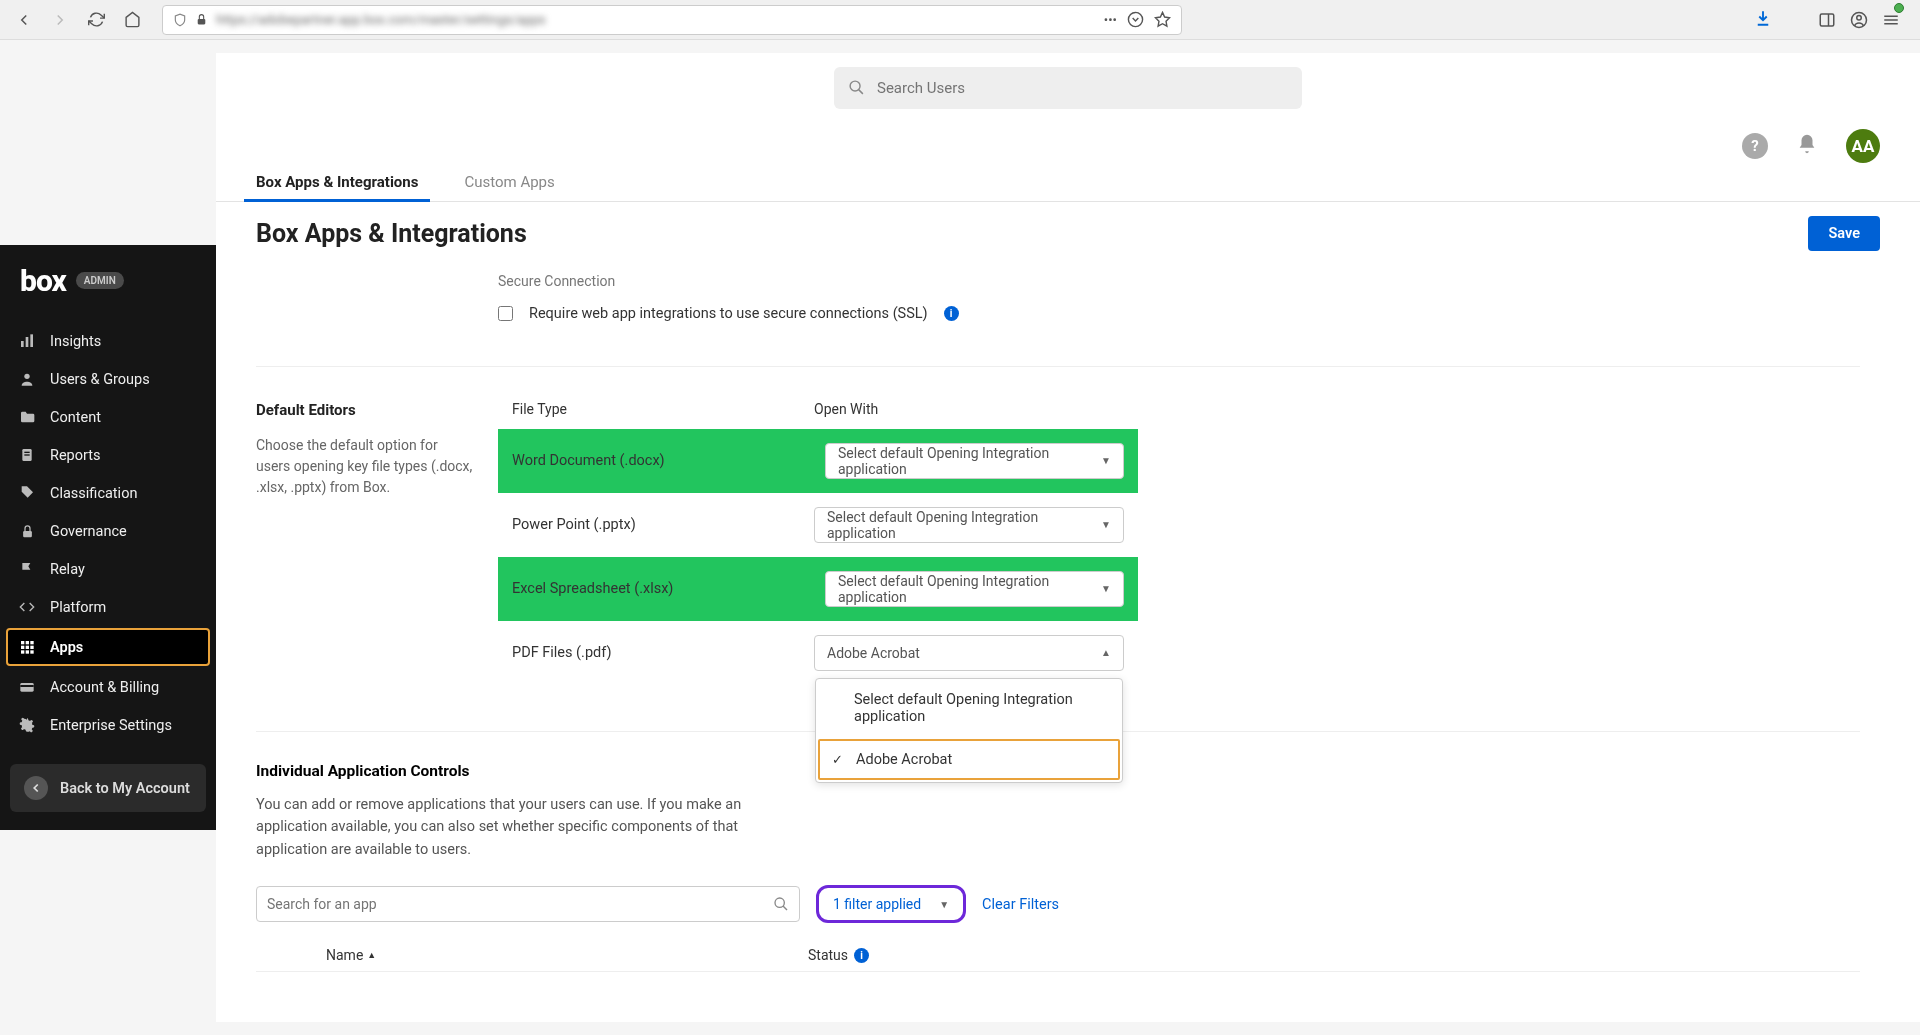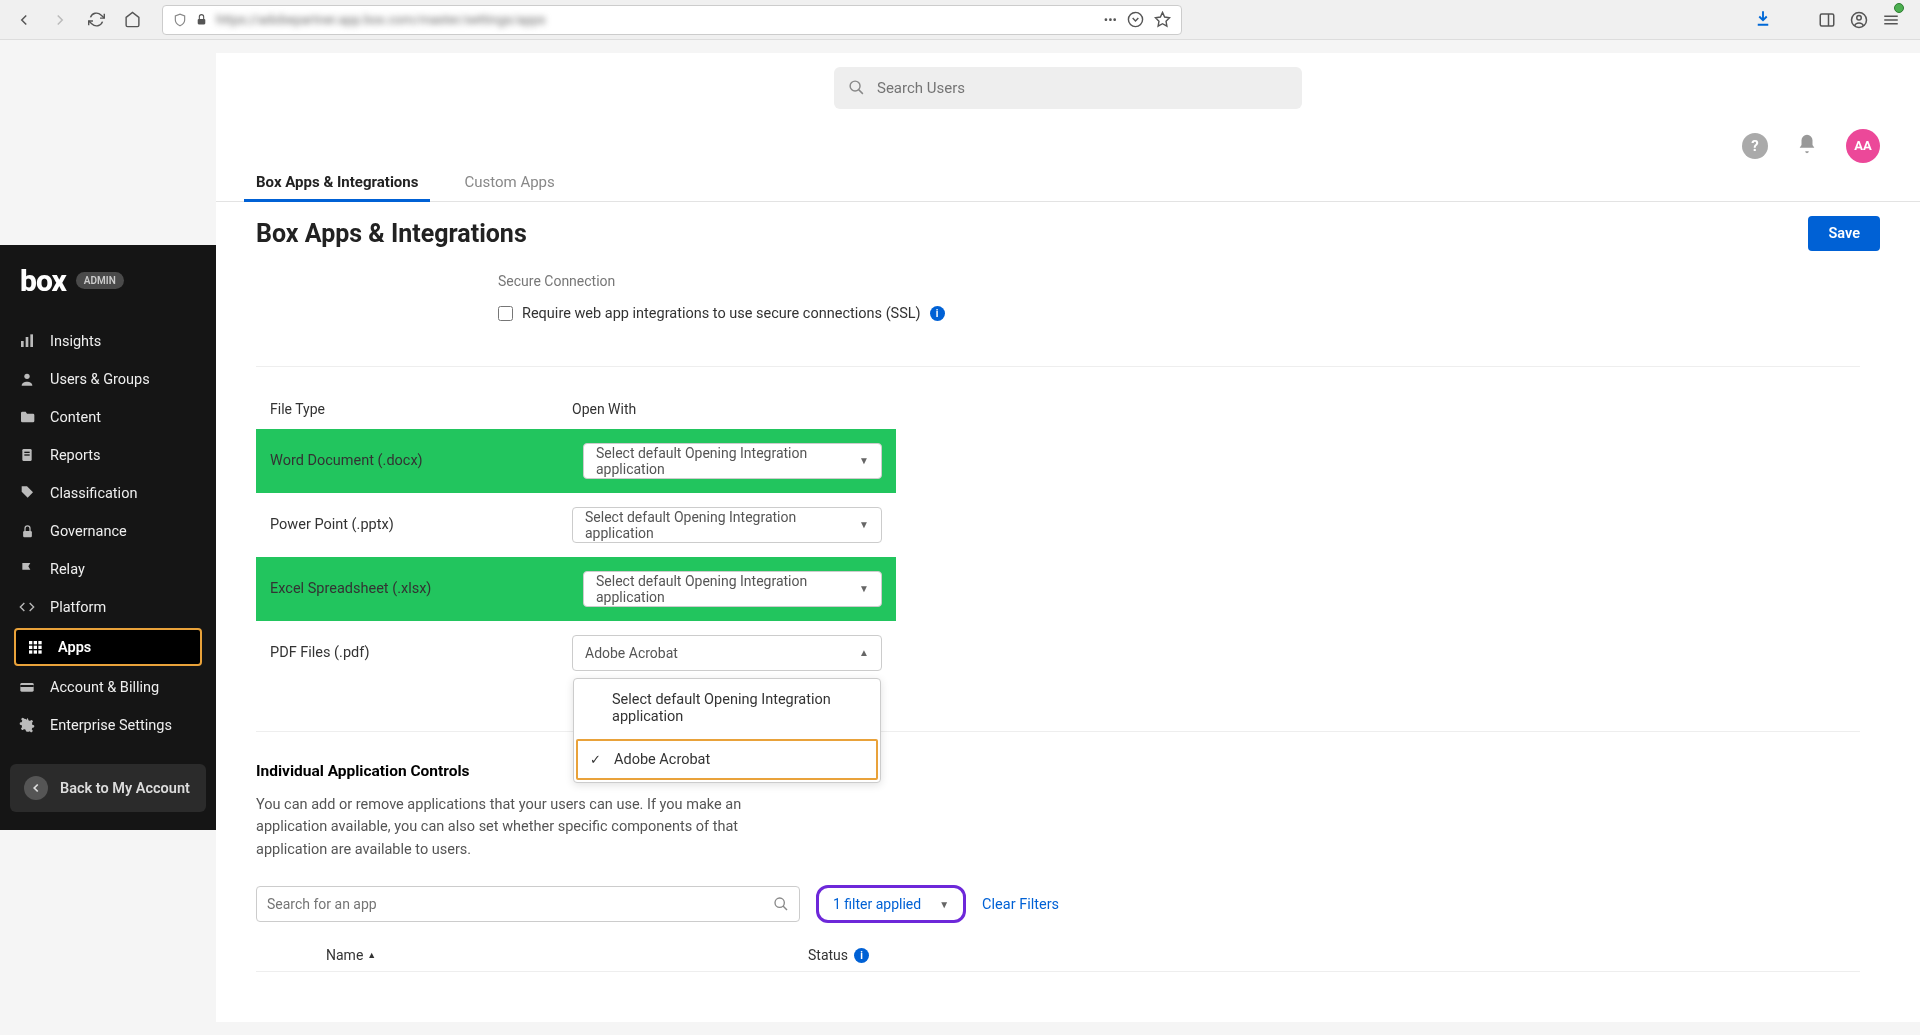--- a/index.html
+++ b/index.html
@@ -38,7 +38,7 @@
 .top-right { margin-left:auto; display:flex; align-items:center; gap:28px; }
 .help-circle { width:26px;height:26px;border-radius:50%;background:#aaa;color:#fff;display:flex;align-items:center;justify-content:center;font-weight:700;font-size:15px; }
 .bell { color:#888; }
-.avatar { width:34px;height:34px;border-radius:50%;background:#ec4899;color:#fff;display:flex;align-items:center;justify-content:center;font-weight:700;font-size:13px; }
+.avatar { width:34px;height:34px;border-radius:50%;background:#4d7c0f;color:#fff;display:flex;align-items:center;justify-content:center;font-weight:700;font-size:17px; }
 
 .tabs { display:flex; gap:46px; padding:10px 40px 0 40px; border-bottom:1px solid #e3e3e3; }
 .tab { padding:0 0 10px 0; font-size:15px; color:#888; cursor:pointer; position:relative; }

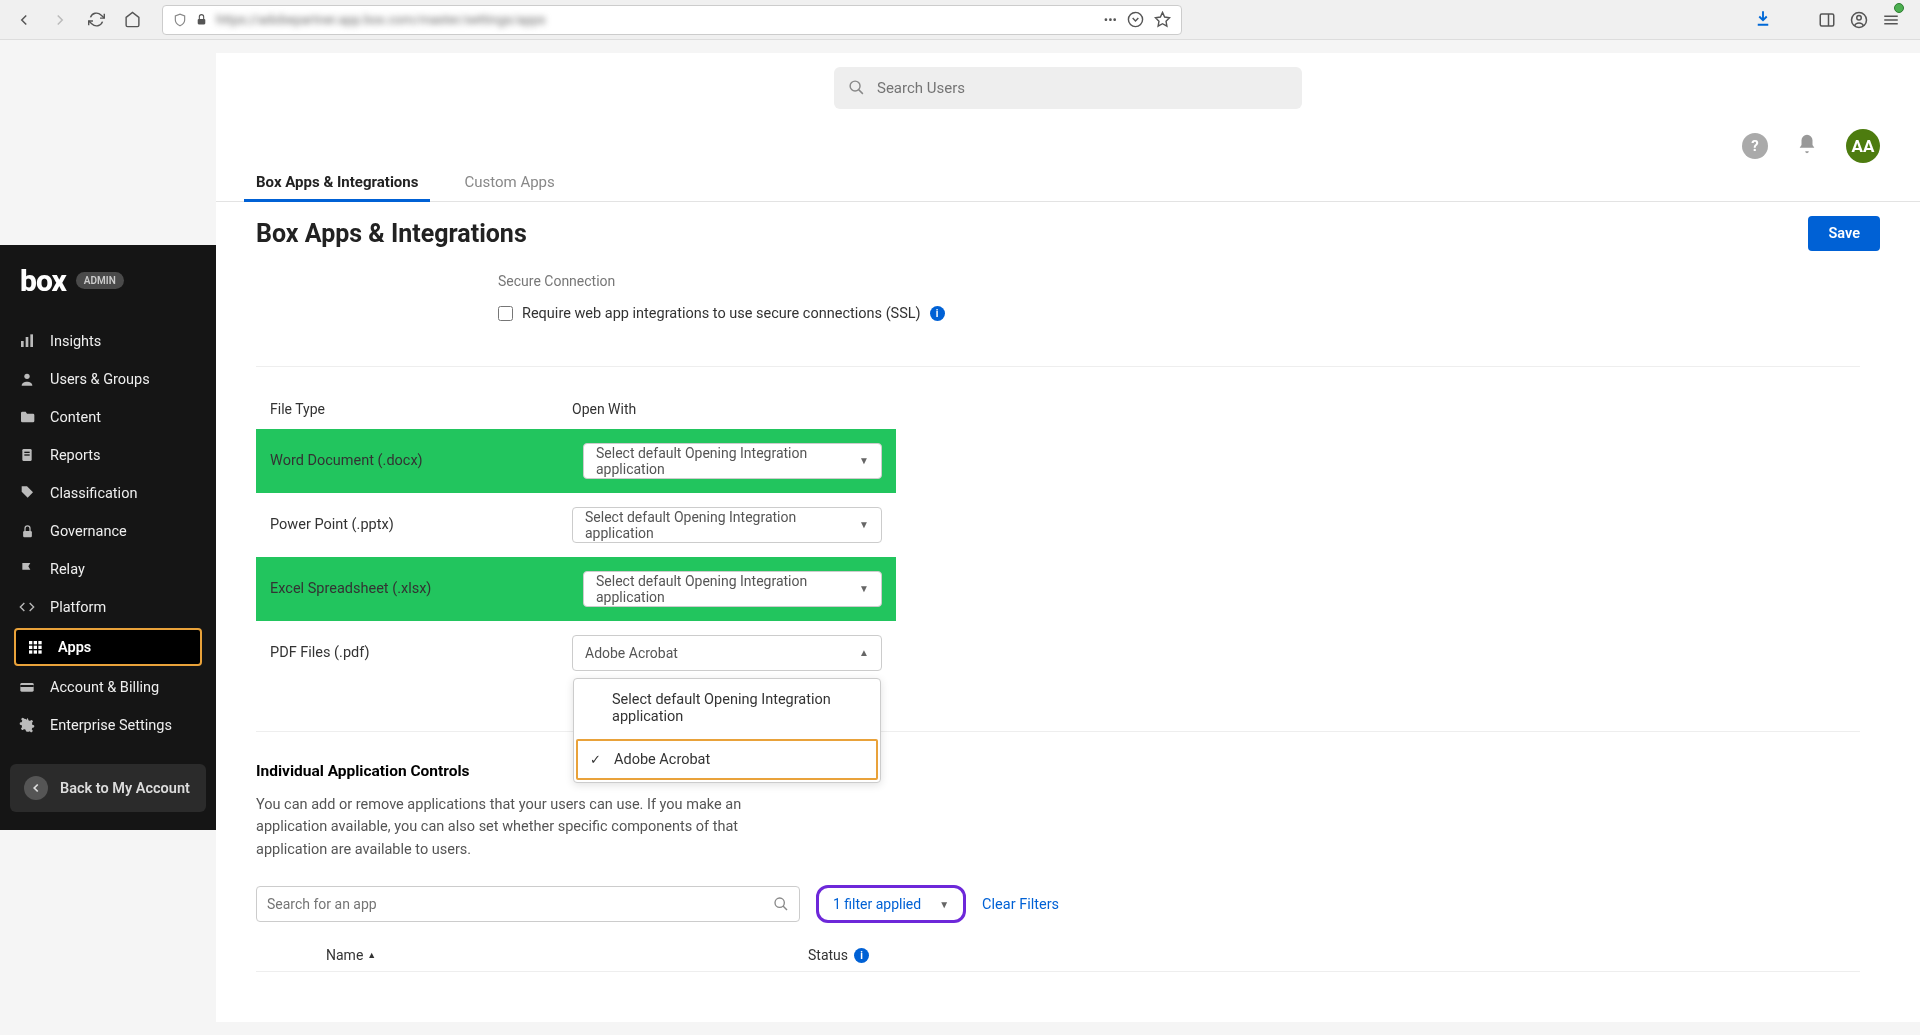--- a/index.html
+++ b/index.html
@@ -53,7 +53,7 @@
 
 .section-secure { padding:8px 0 44px 242px; border-bottom:1px solid #eee; }
 .sec-label { color:#777; font-size:14px; margin-bottom:16px; }
-.checkbox-row { display:flex; align-items:center; gap:9px; font-size:14.5px; color:#333; }
+.checkbox-row { display:flex; align-items:center; gap:16px; font-size:14.5px; color:#333; }
 .checkbox-row input[type=checkbox] { width:15px; height:15px; }
 .info-i { display:inline-flex; width:15px;height:15px;border-radius:50%;background:#0061d5;color:#fff;font-size:10px;font-weight:700;align-items:center;justify-content:center; }
 

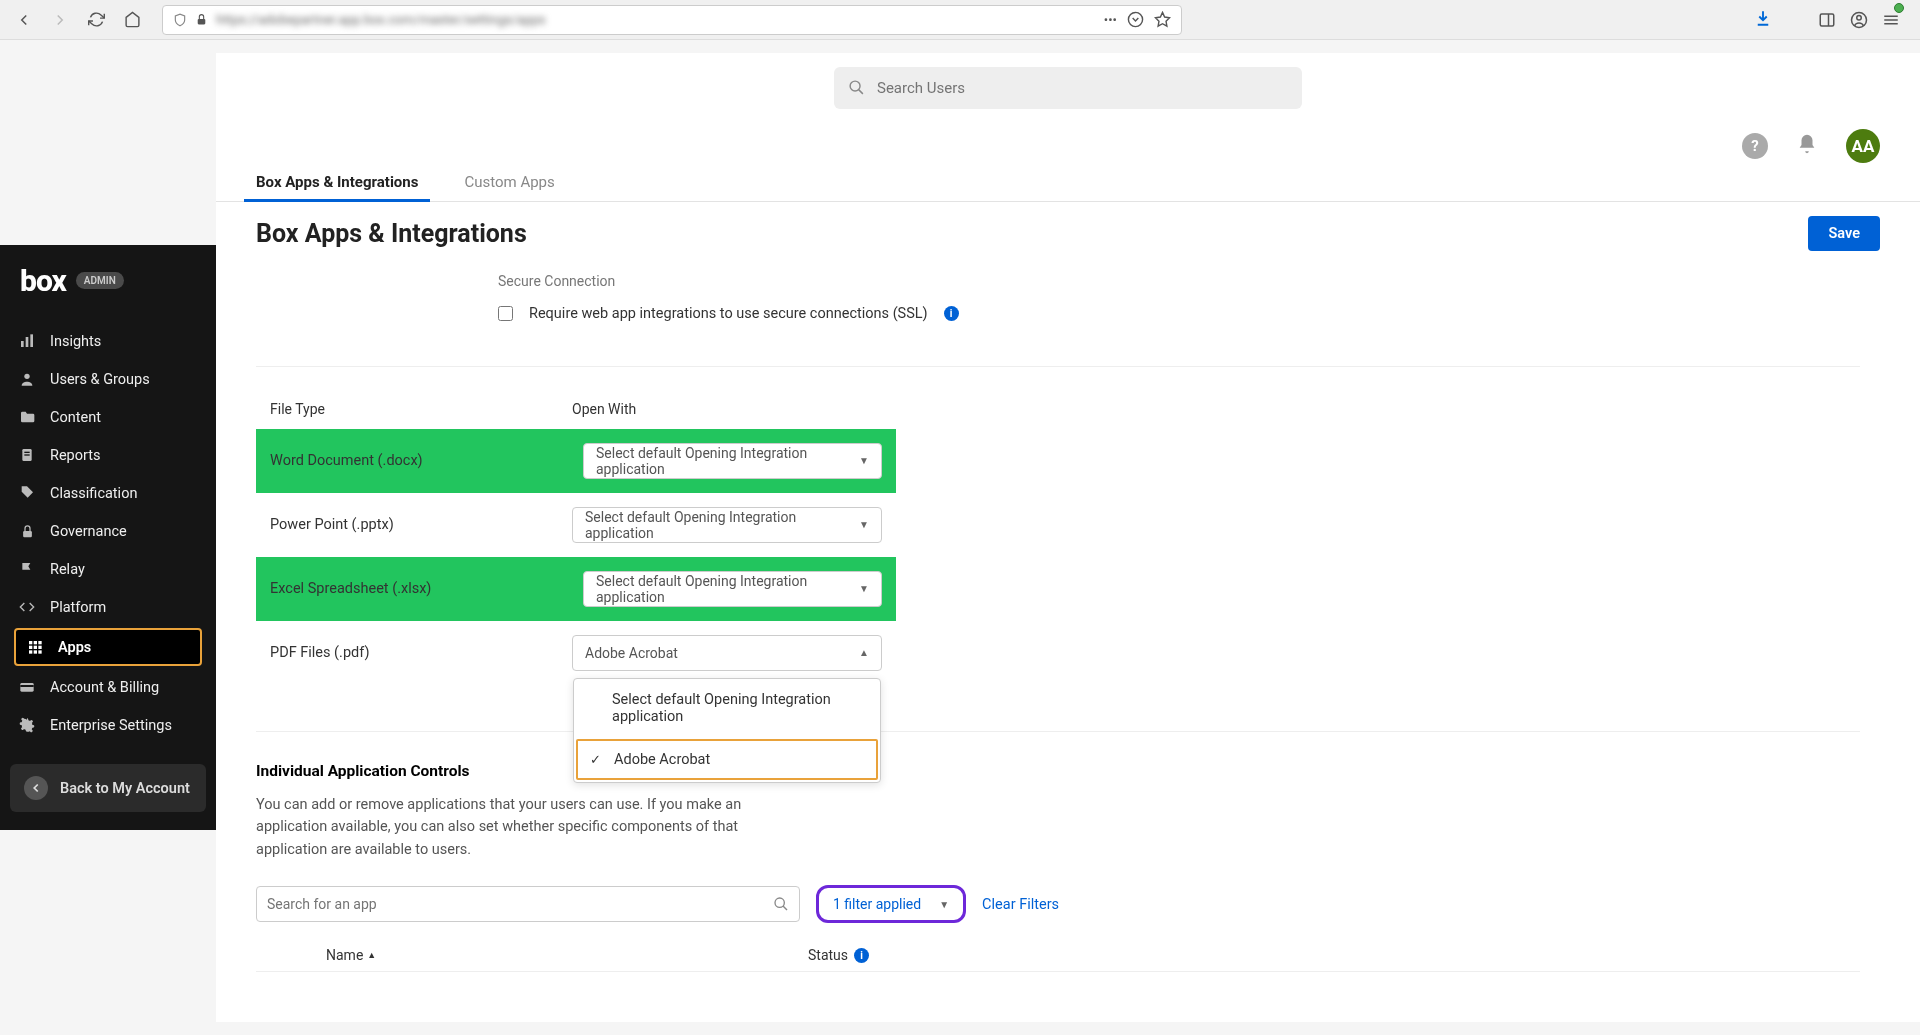--- a/index.html
+++ b/index.html
@@ -319,6 +319,10 @@
       </div>
 
       <div class="editors-section">
+        <div class="editors-left">
+          <h3>Default Editors</h3>
+          <p>Choose the default option for users opening key file types (.docx, .xlsx, .pptx) from Box.</p>
+        </div>
         <div class="editors-table">
           <div class="et-head">
             <div class="c1">File Type</div>

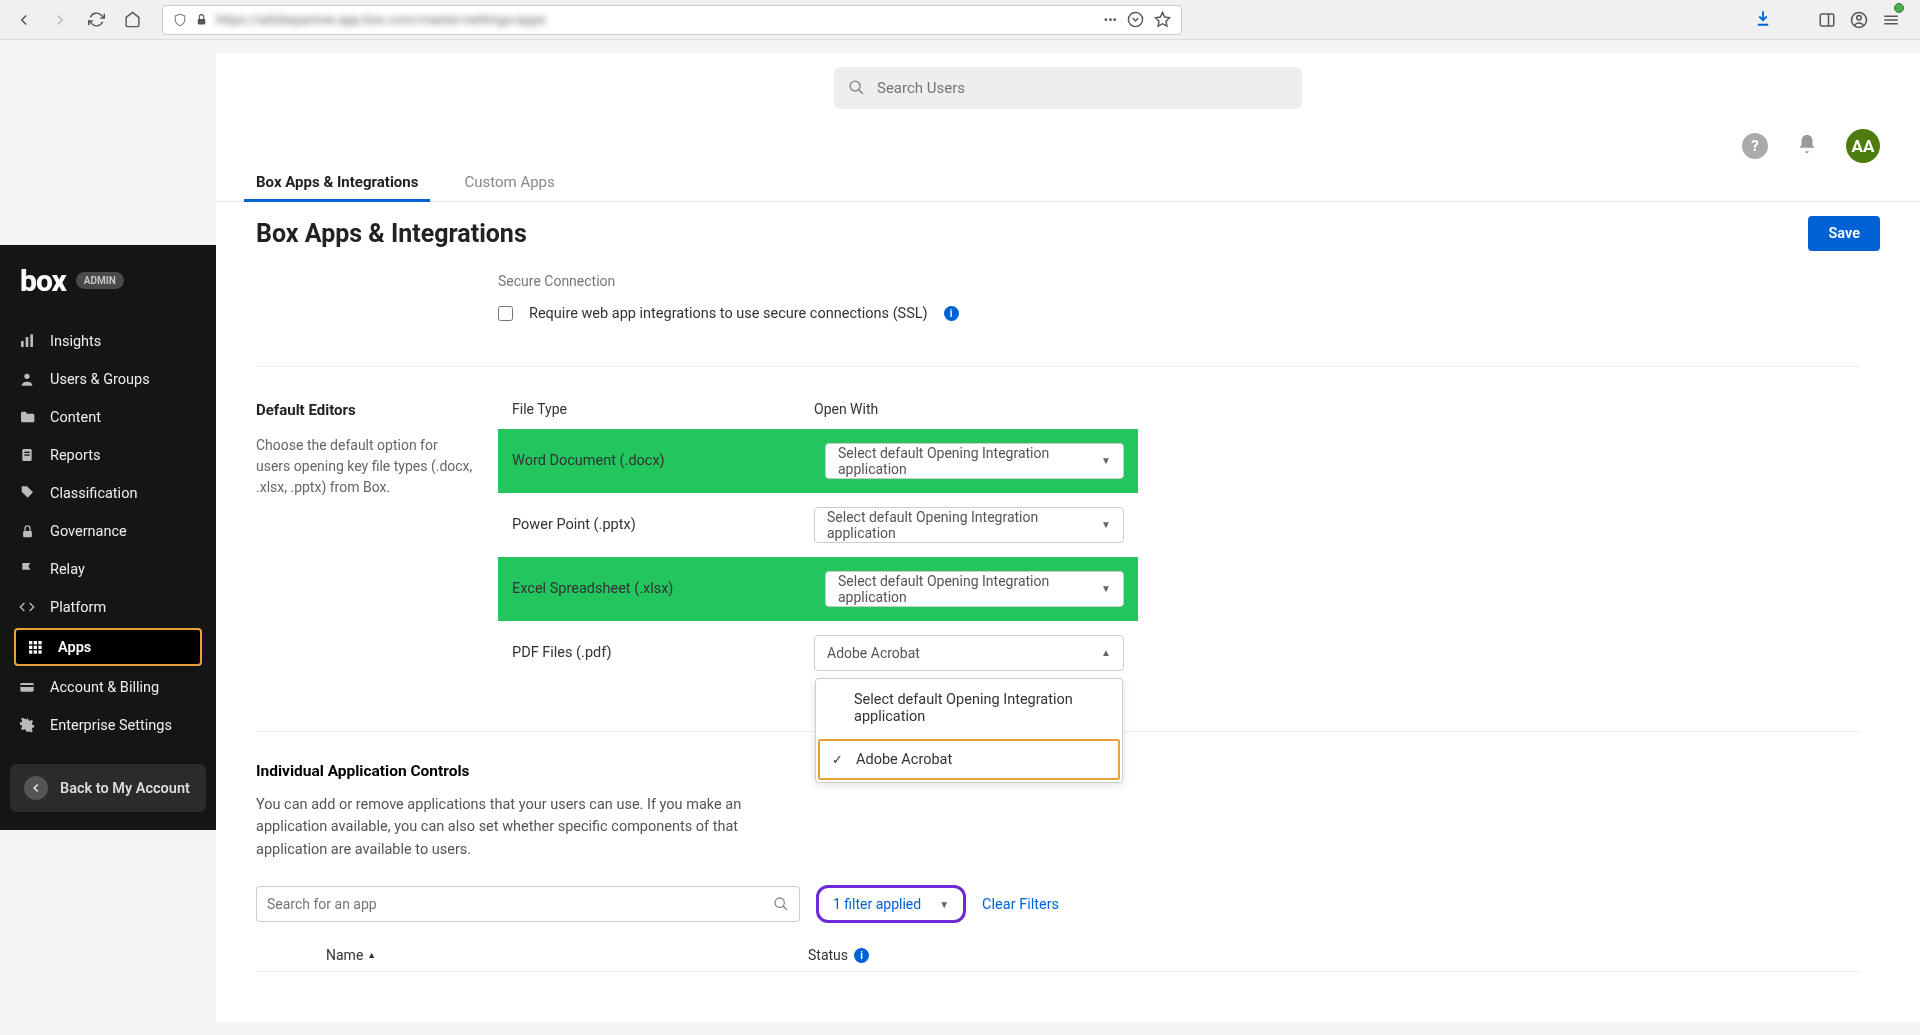--- a/index.html
+++ b/index.html
@@ -25,7 +25,7 @@
 .admin-pill { background:#4a4a4a; color:#ccc; font-size:10px; padding:3px 8px; border-radius:10px; font-weight:600; }
 .nav { list-style:none; padding:6px 0; flex:1; }
 .nav li { display:flex; align-items:center; gap:14px; padding:10px 18px; font-size:14.5px; color:#eee; cursor:pointer; }
-.nav li.active { background:#000; border:2px solid #e9a23a; border-radius:4px; margin:2px 14px; padding:8px 10px; }
+.nav li.active { background:#000; border:2px solid #e9a23a; border-radius:4px; margin:2px 6px; padding:8px 10px; }
 .nav .icon { width:18px; height:18px; display:inline-flex; align-items:center; justify-content:center; color:#bbb; flex-shrink:0; }
 .back-account { margin:14px 10px 18px 10px; background:#2b2b2b; border-radius:6px; padding:12px 14px; display:flex; align-items:center; gap:12px; font-size:14.5px; font-weight:600; cursor:pointer; }
 .back-account .circ { width:24px;height:24px;background:#555;border-radius:50%;display:flex;align-items:center;justify-content:center; }

